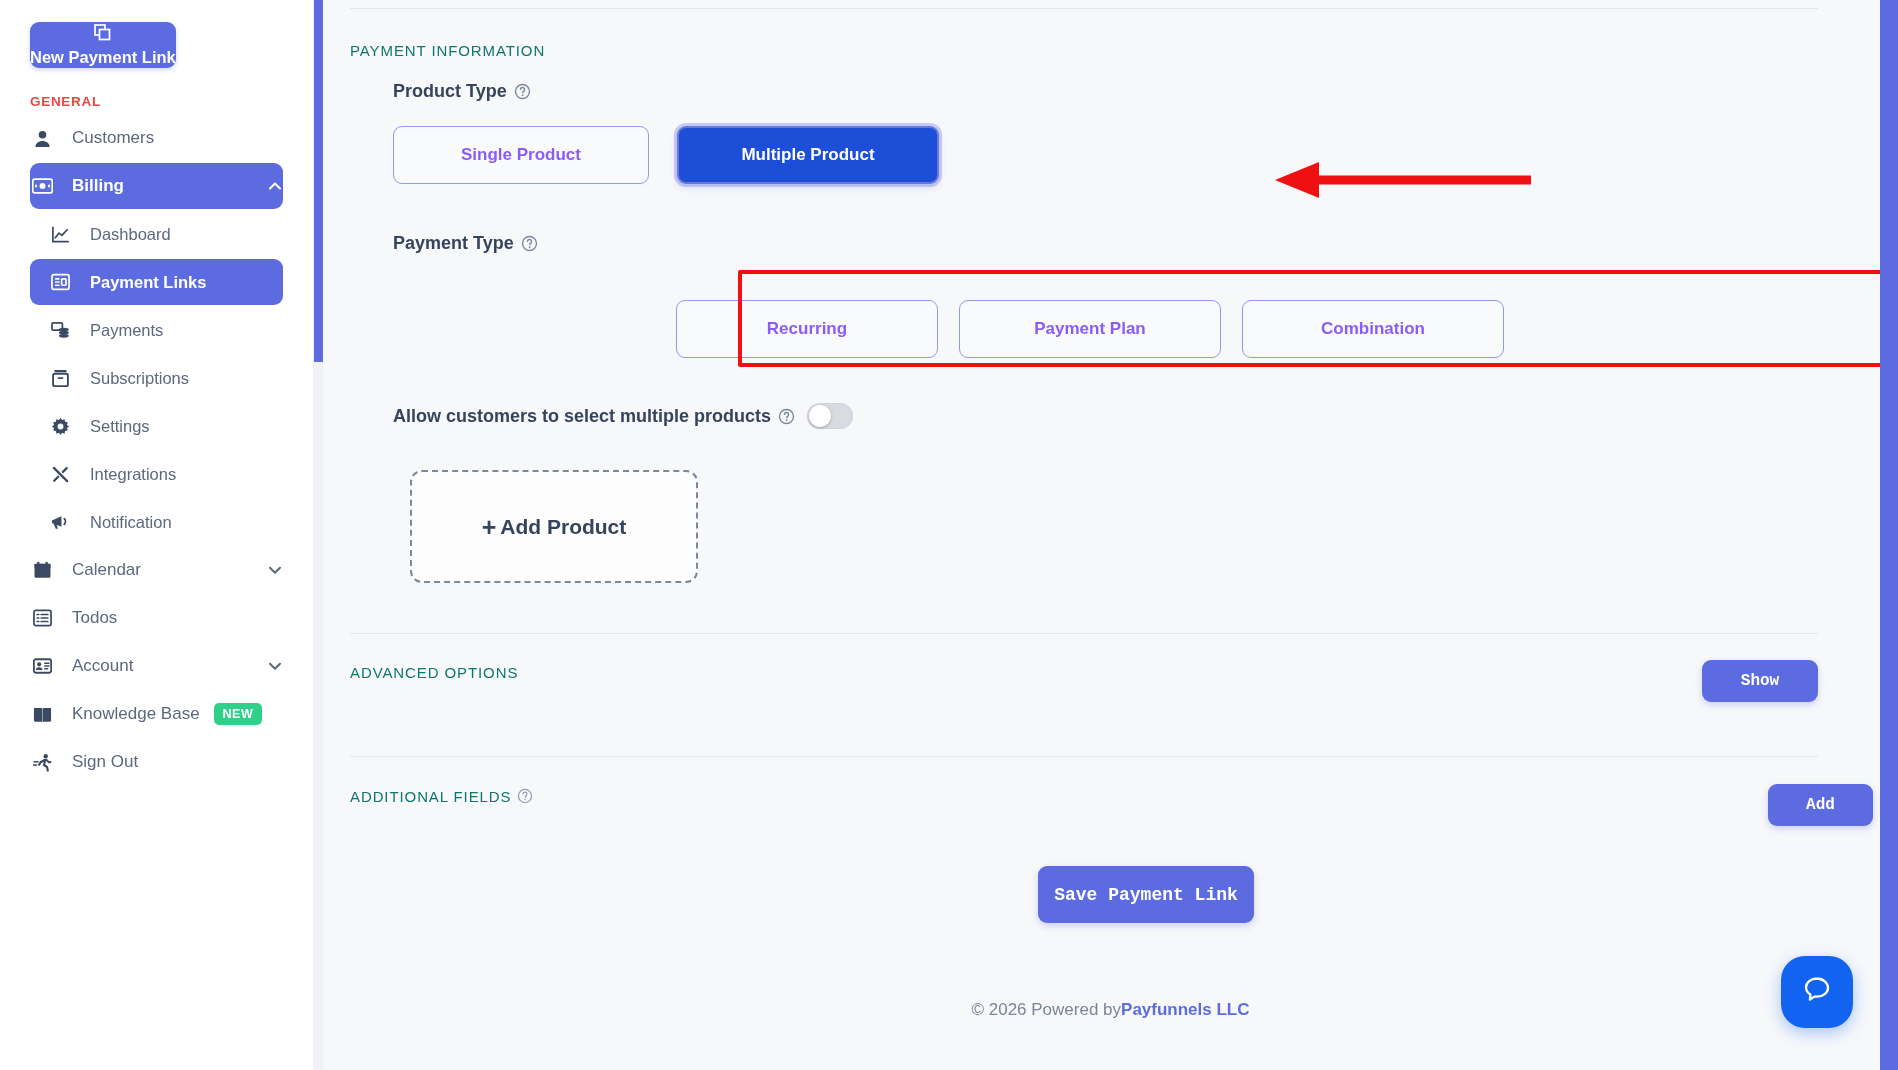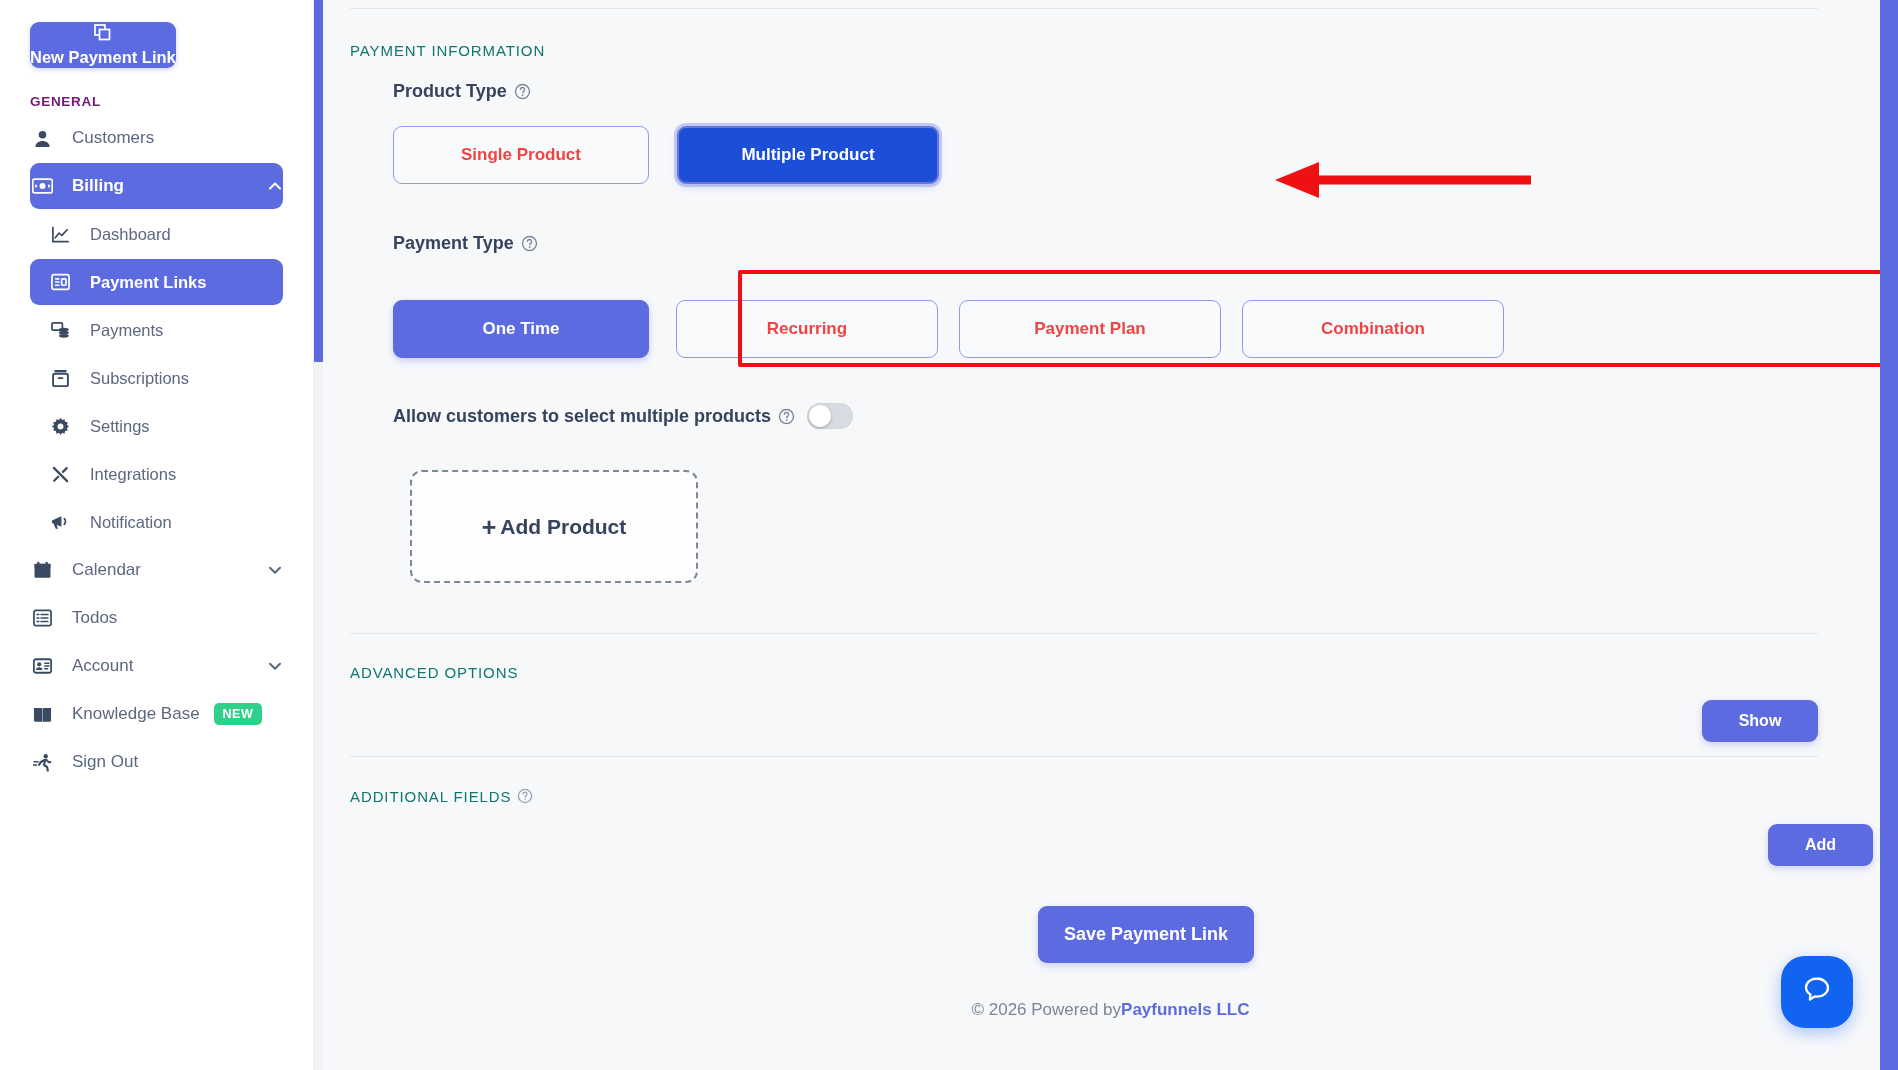--- a/index.html
+++ b/index.html
@@ -40,7 +40,7 @@
   .group-label {
     margin: 26px 0 6px 30px;
     font-size: 13.5px; font-weight: 700; letter-spacing: .7px;
-    color: #701a75; text-transform: uppercase;
+    color: #ef4444; text-transform: uppercase;
   }
 
   .nav { padding: 0 30px; }

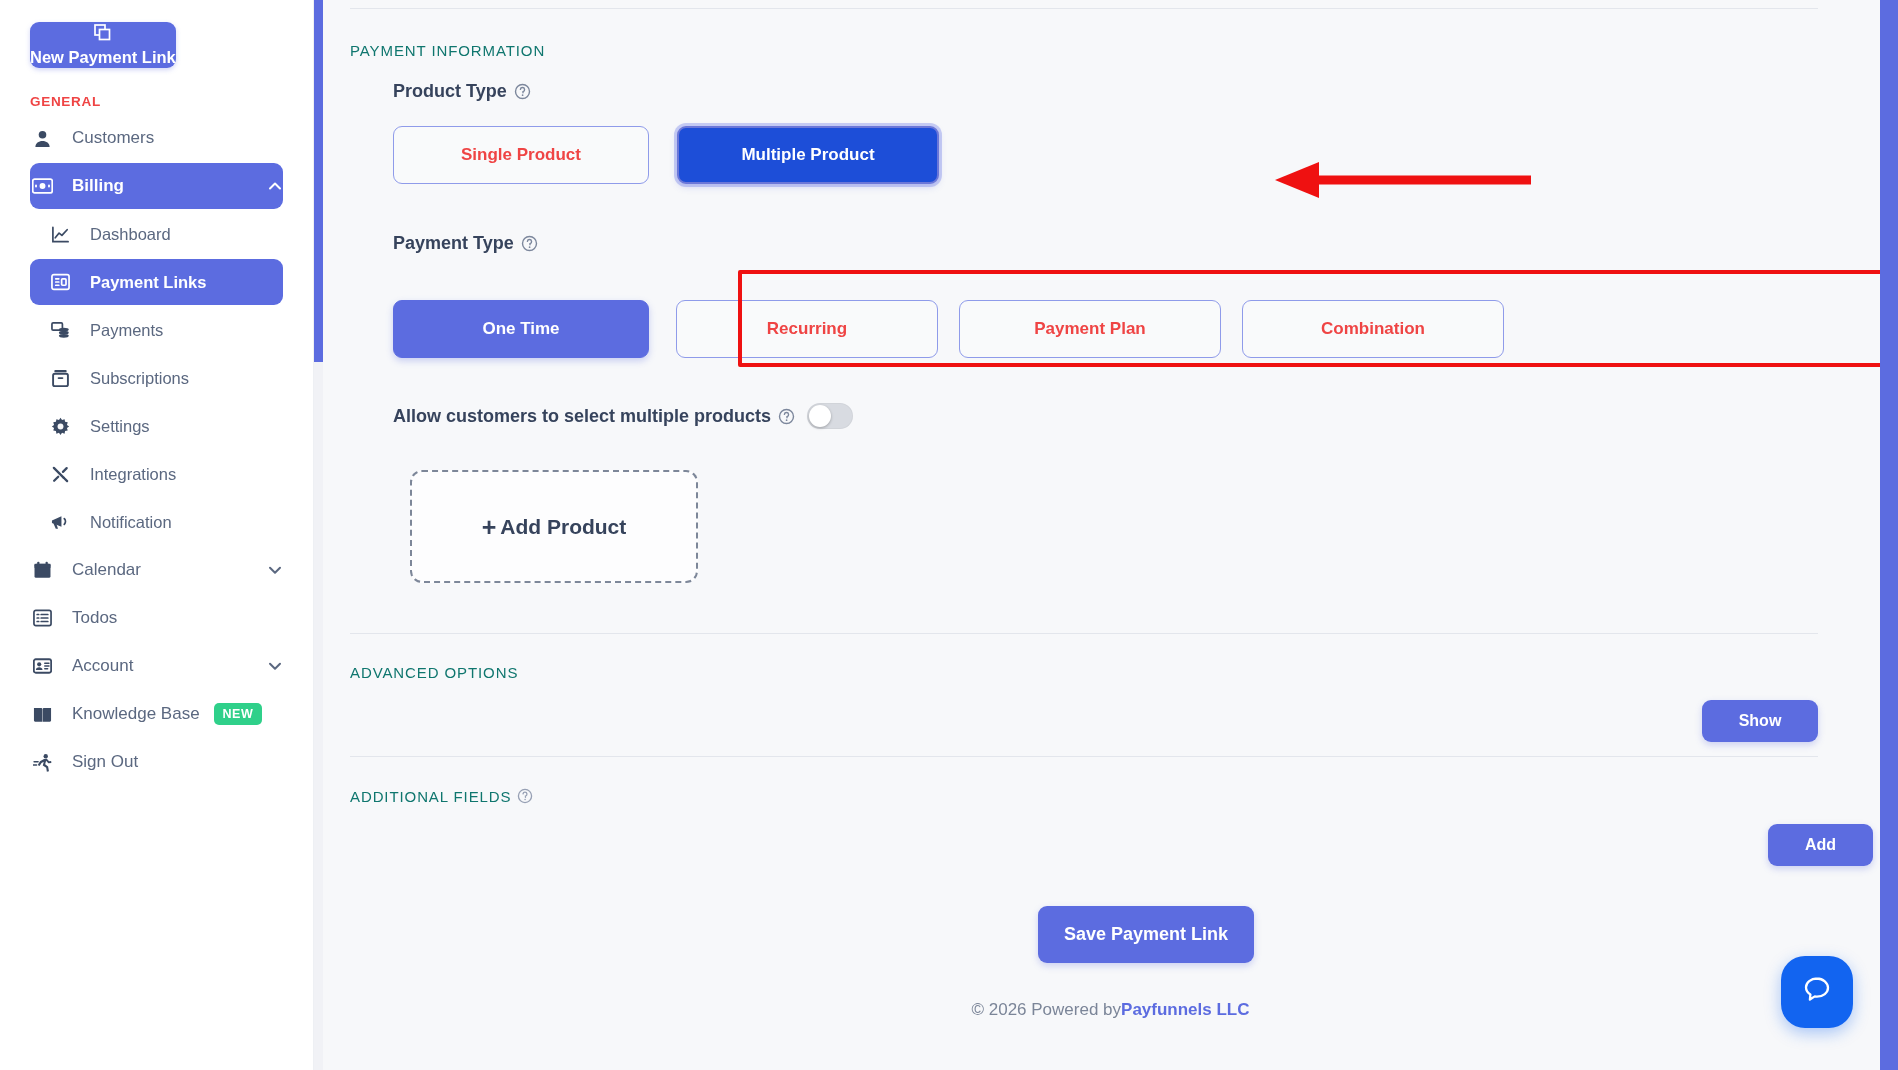--- a/index.html
+++ b/index.html
@@ -106,7 +106,7 @@
     font-size: 17px; font-weight: 700;
     font-family: "Liberation Sans", sans-serif;
     cursor: pointer; background: #f9fafb;
-    border: 1px solid #8f9bea; color: #ef4444;
+    border: 1px solid #8f9bea; color: #8b5cf6;
   }
   .opt-btn.filled { background:#5c6ce0; color:#fff; border-color:#5c6ce0; box-shadow:0 3px 7px rgba(92,108,224,.30); }
   .opt-btn.selected-ring {

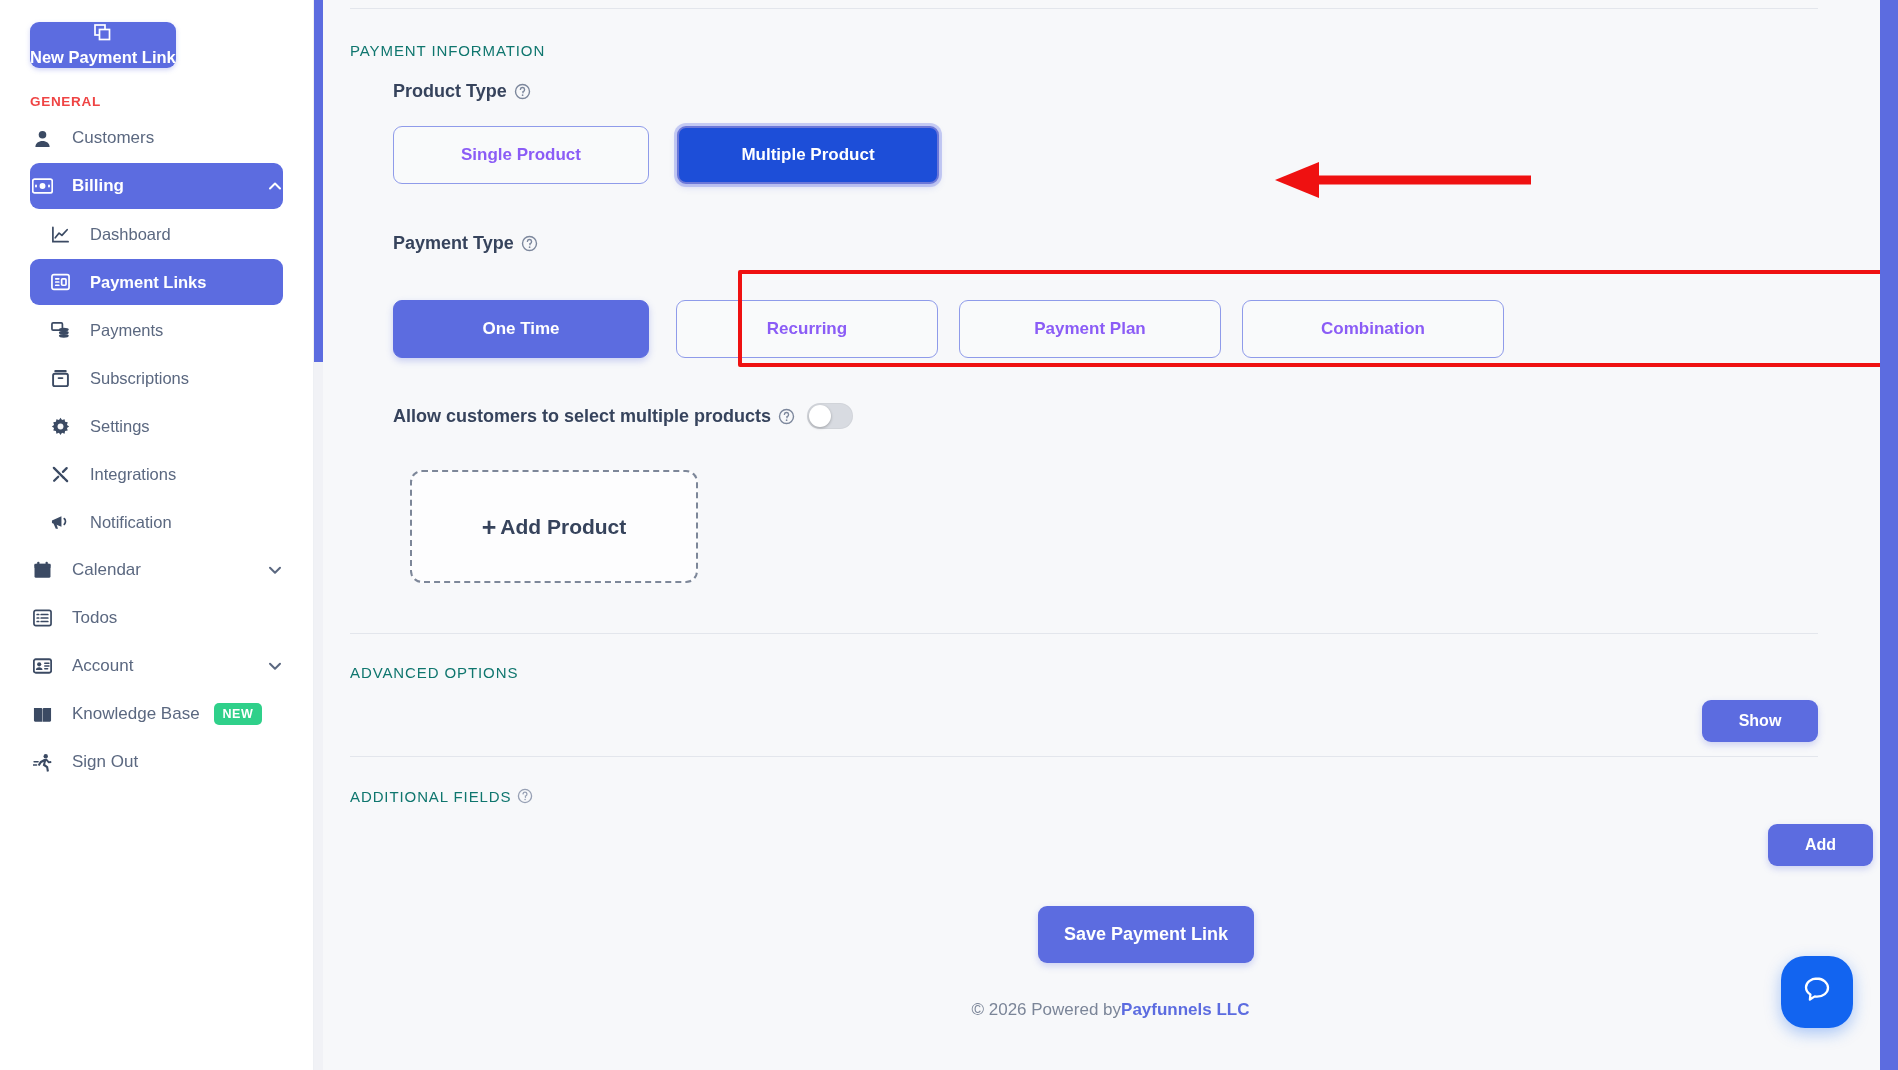--- a/index.html
+++ b/index.html
@@ -401,9 +401,6 @@
           </span>
         </div>
 
-        <div class="opt-btn filled" style="position:absolute;left:43px;top:300px;width:256px;">
-          <span>One Time</span>
-        </div>
         <div class="opt-btn" style="position:absolute;left:326px;top:300px;width:262px;">
           <span>Recurring</span>
         </div>

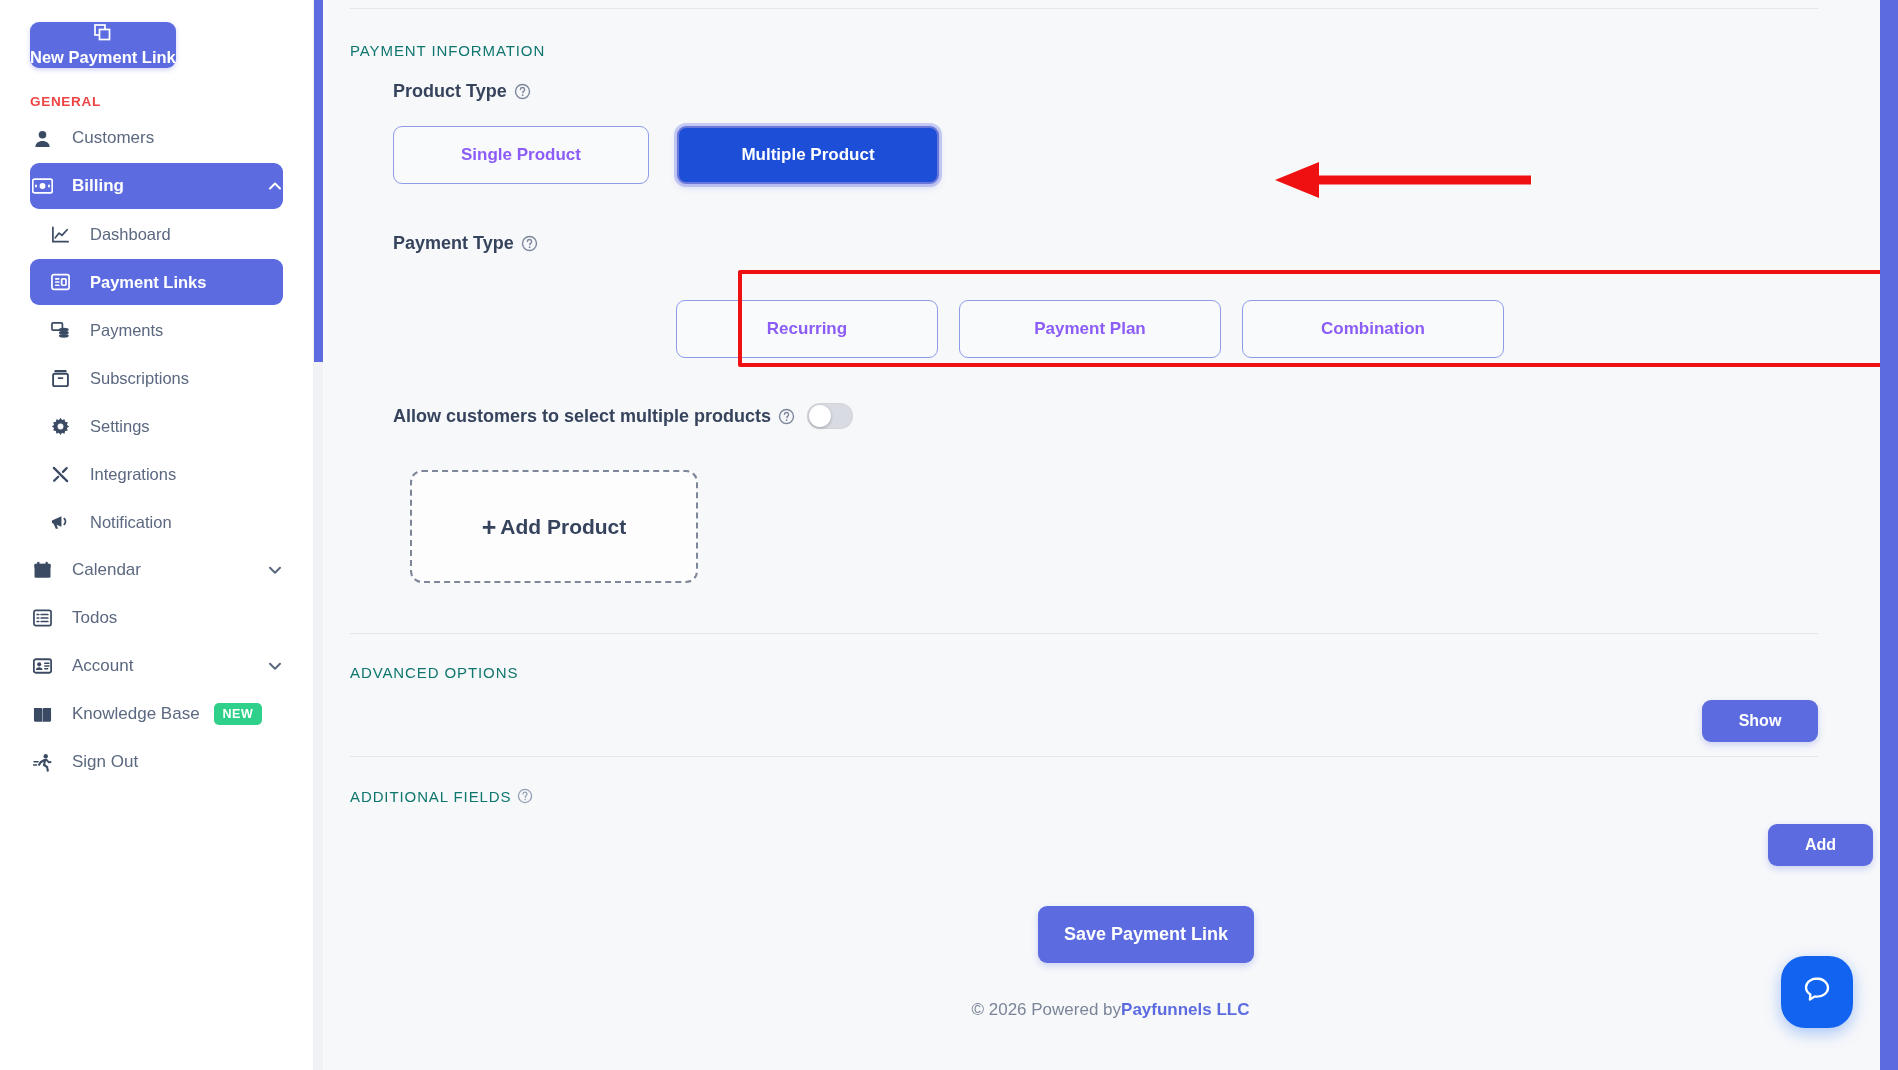--- a/index.html
+++ b/index.html
@@ -136,8 +136,8 @@
 
   .pill-btn {
     background:#5c6ce0; color:#fff; border:none; border-radius:9px;
-    font-family:Liberation Sans, sans-serif; font-weight:700; font-size:16px;
-    cursor:pointer; box-shadow: 0 3px 7px rgba(92,108,224,.28); margin-top: 40px;
+    font-family:Liberation Mono, monospace; font-weight:700; font-size:16px;
+    cursor:pointer; box-shadow: 0 3px 7px rgba(92,108,224,.28);
   }
 
   .footer {

